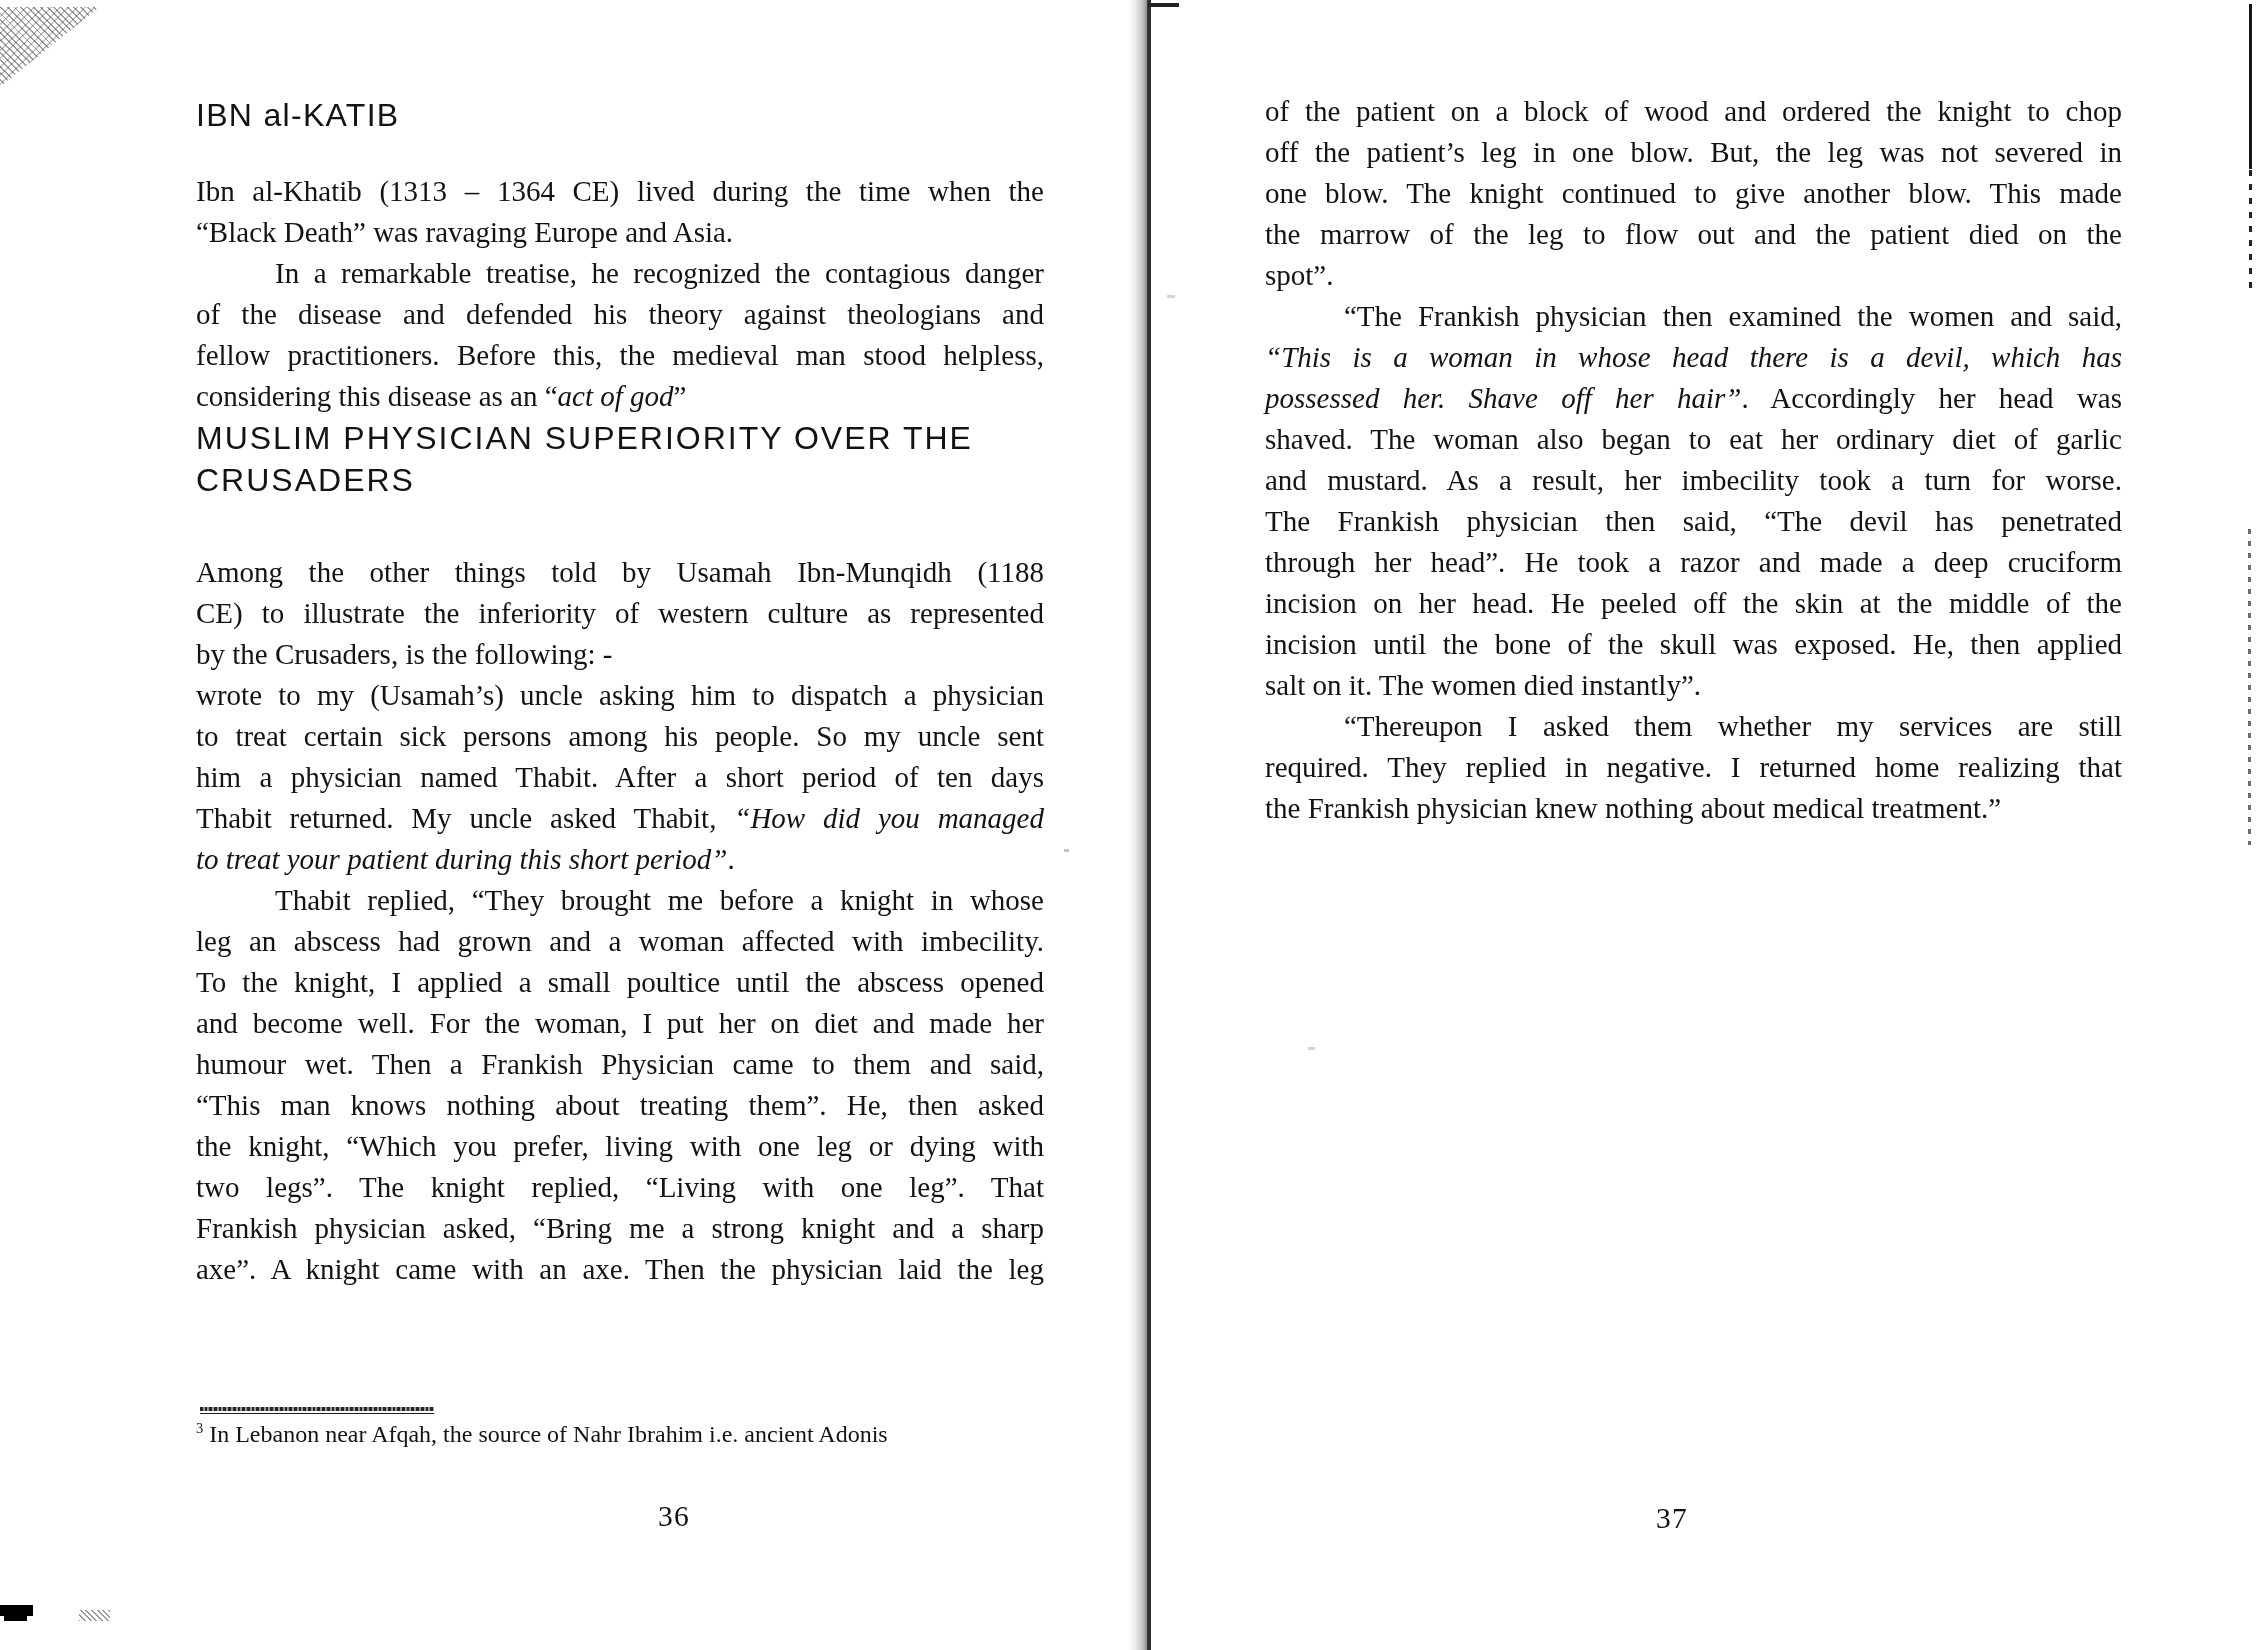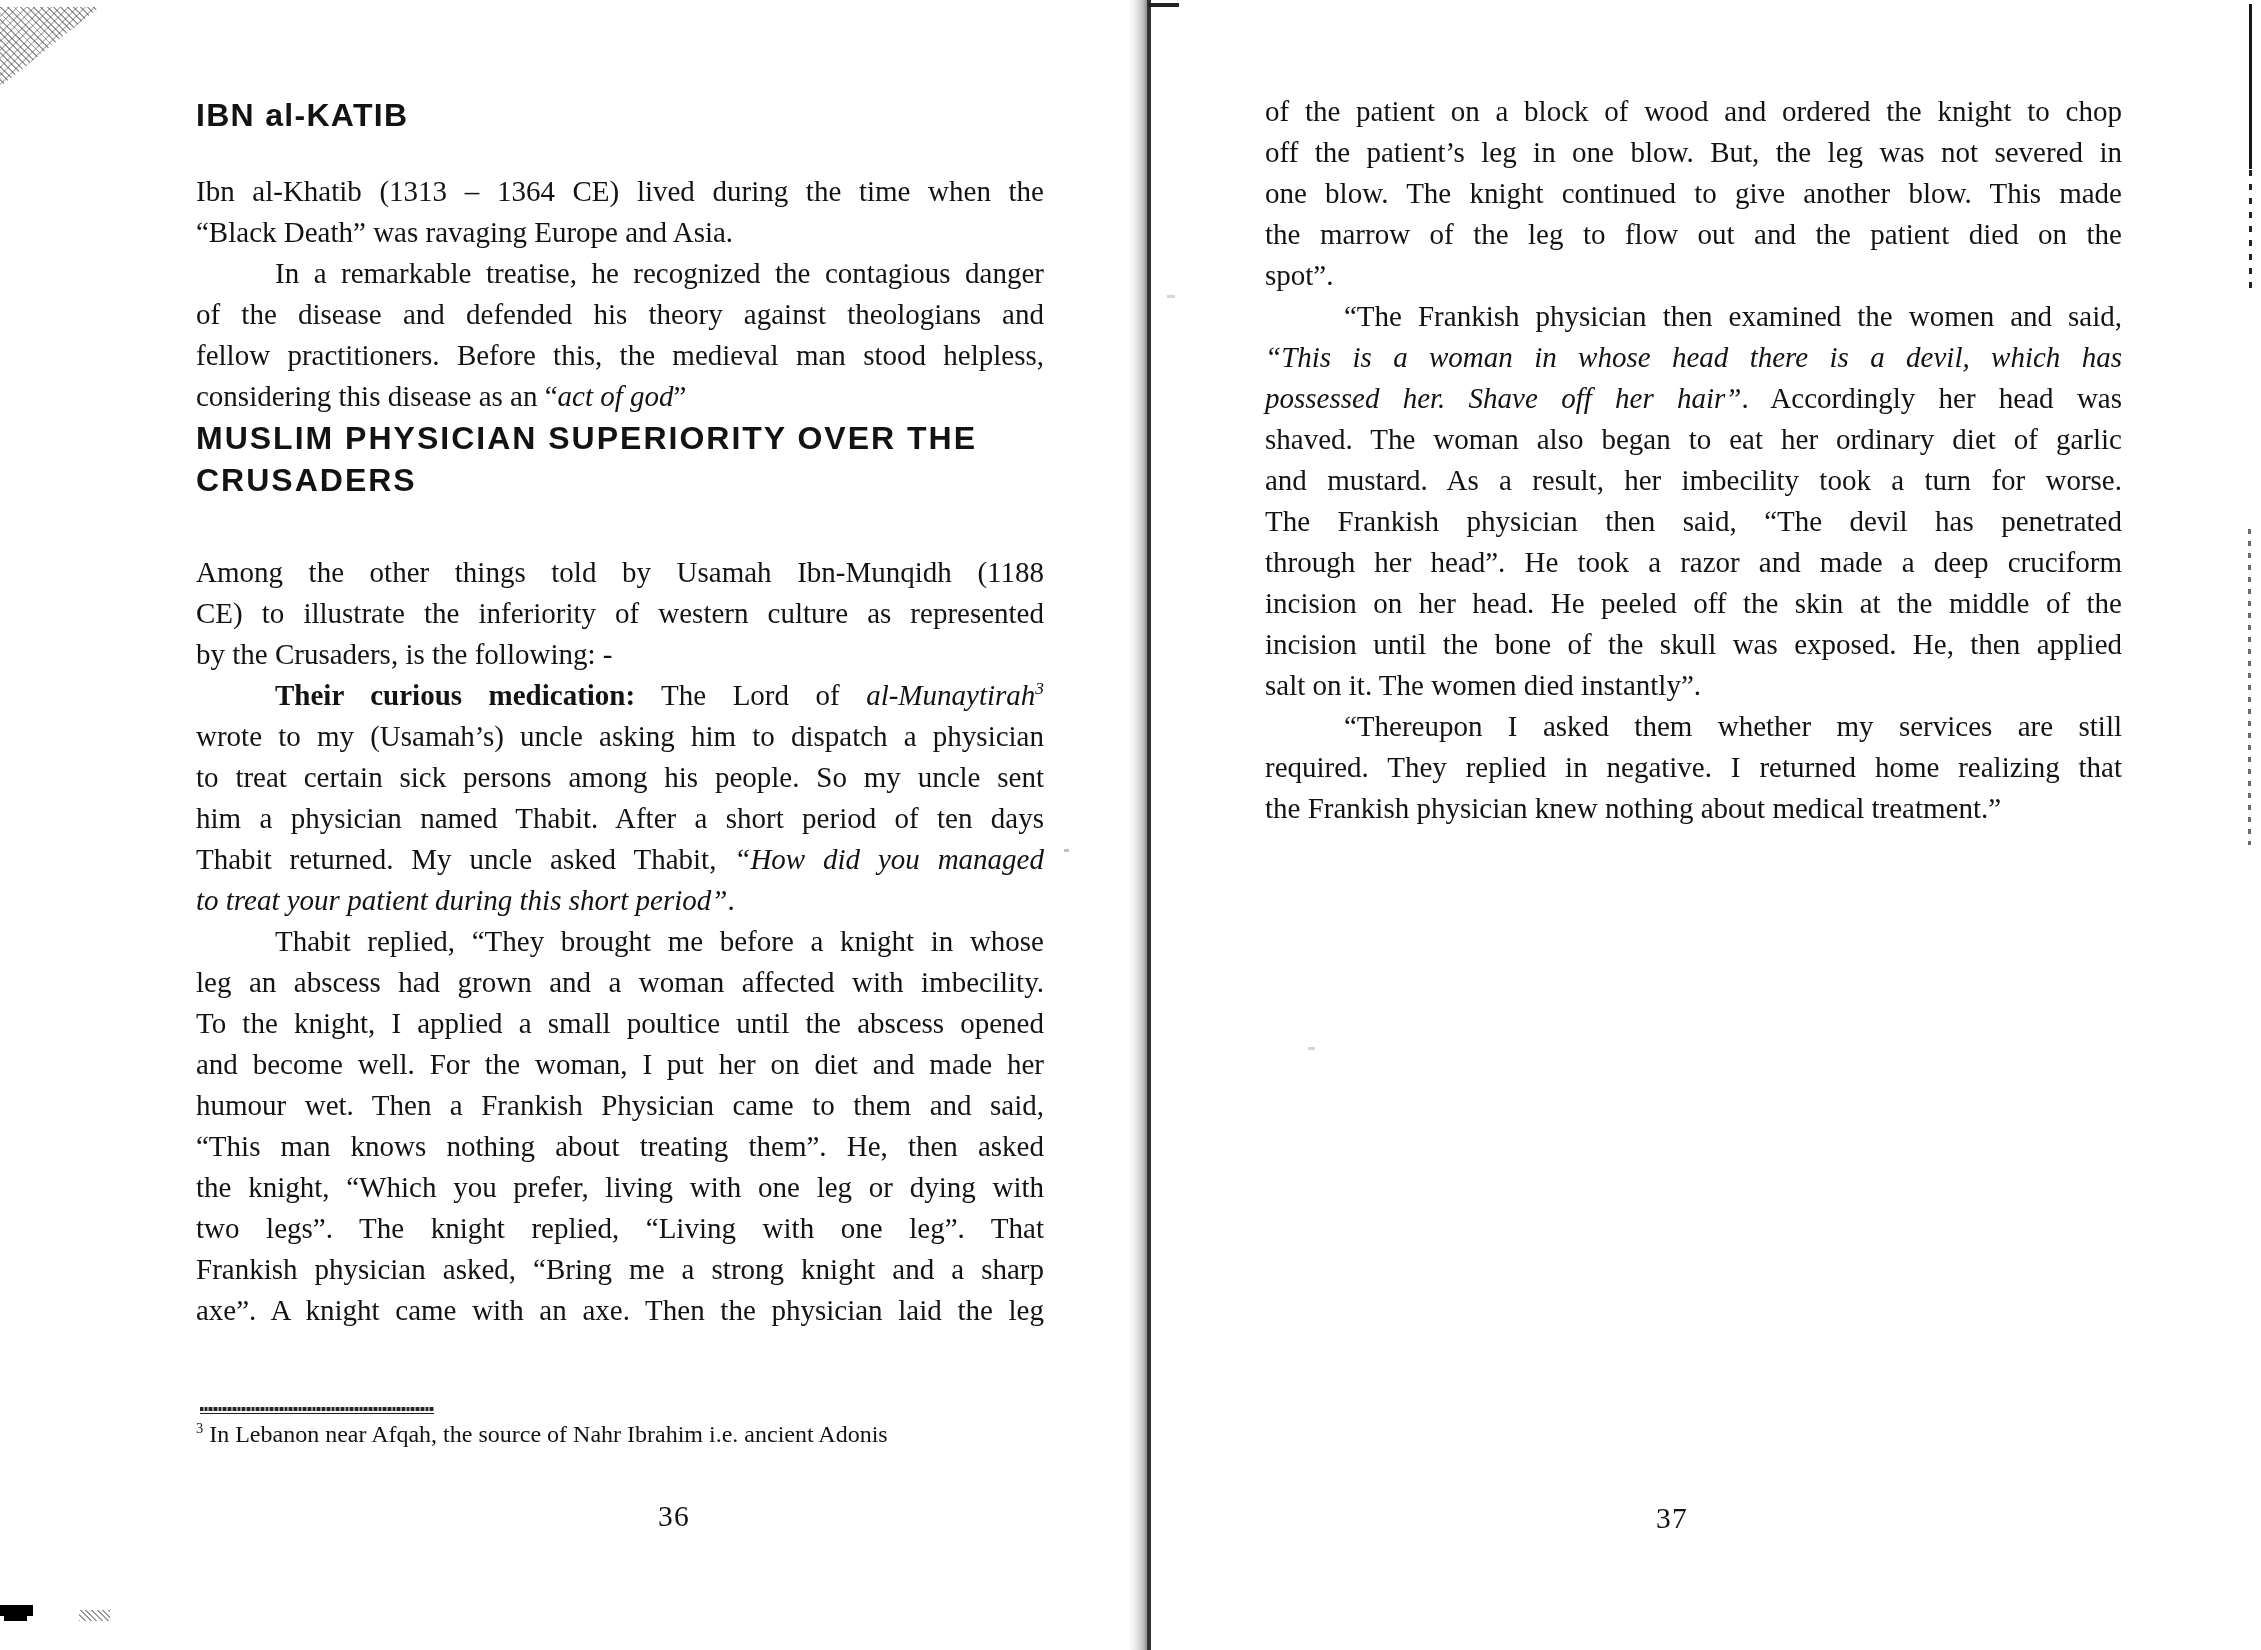--- a/index.html
+++ b/index.html
@@ -23,7 +23,7 @@
   .sup { font-size:0.6em; vertical-align:super; line-height:0; }
 
   .blk-heading .line {
-    font-family:"Liberation Sans", sans-serif; font-weight:700;
+    font-family:"Liberation Sans", sans-serif; font-weight:400;
     font-size:32px; line-height:42px; letter-spacing:1.3px;
   }
   

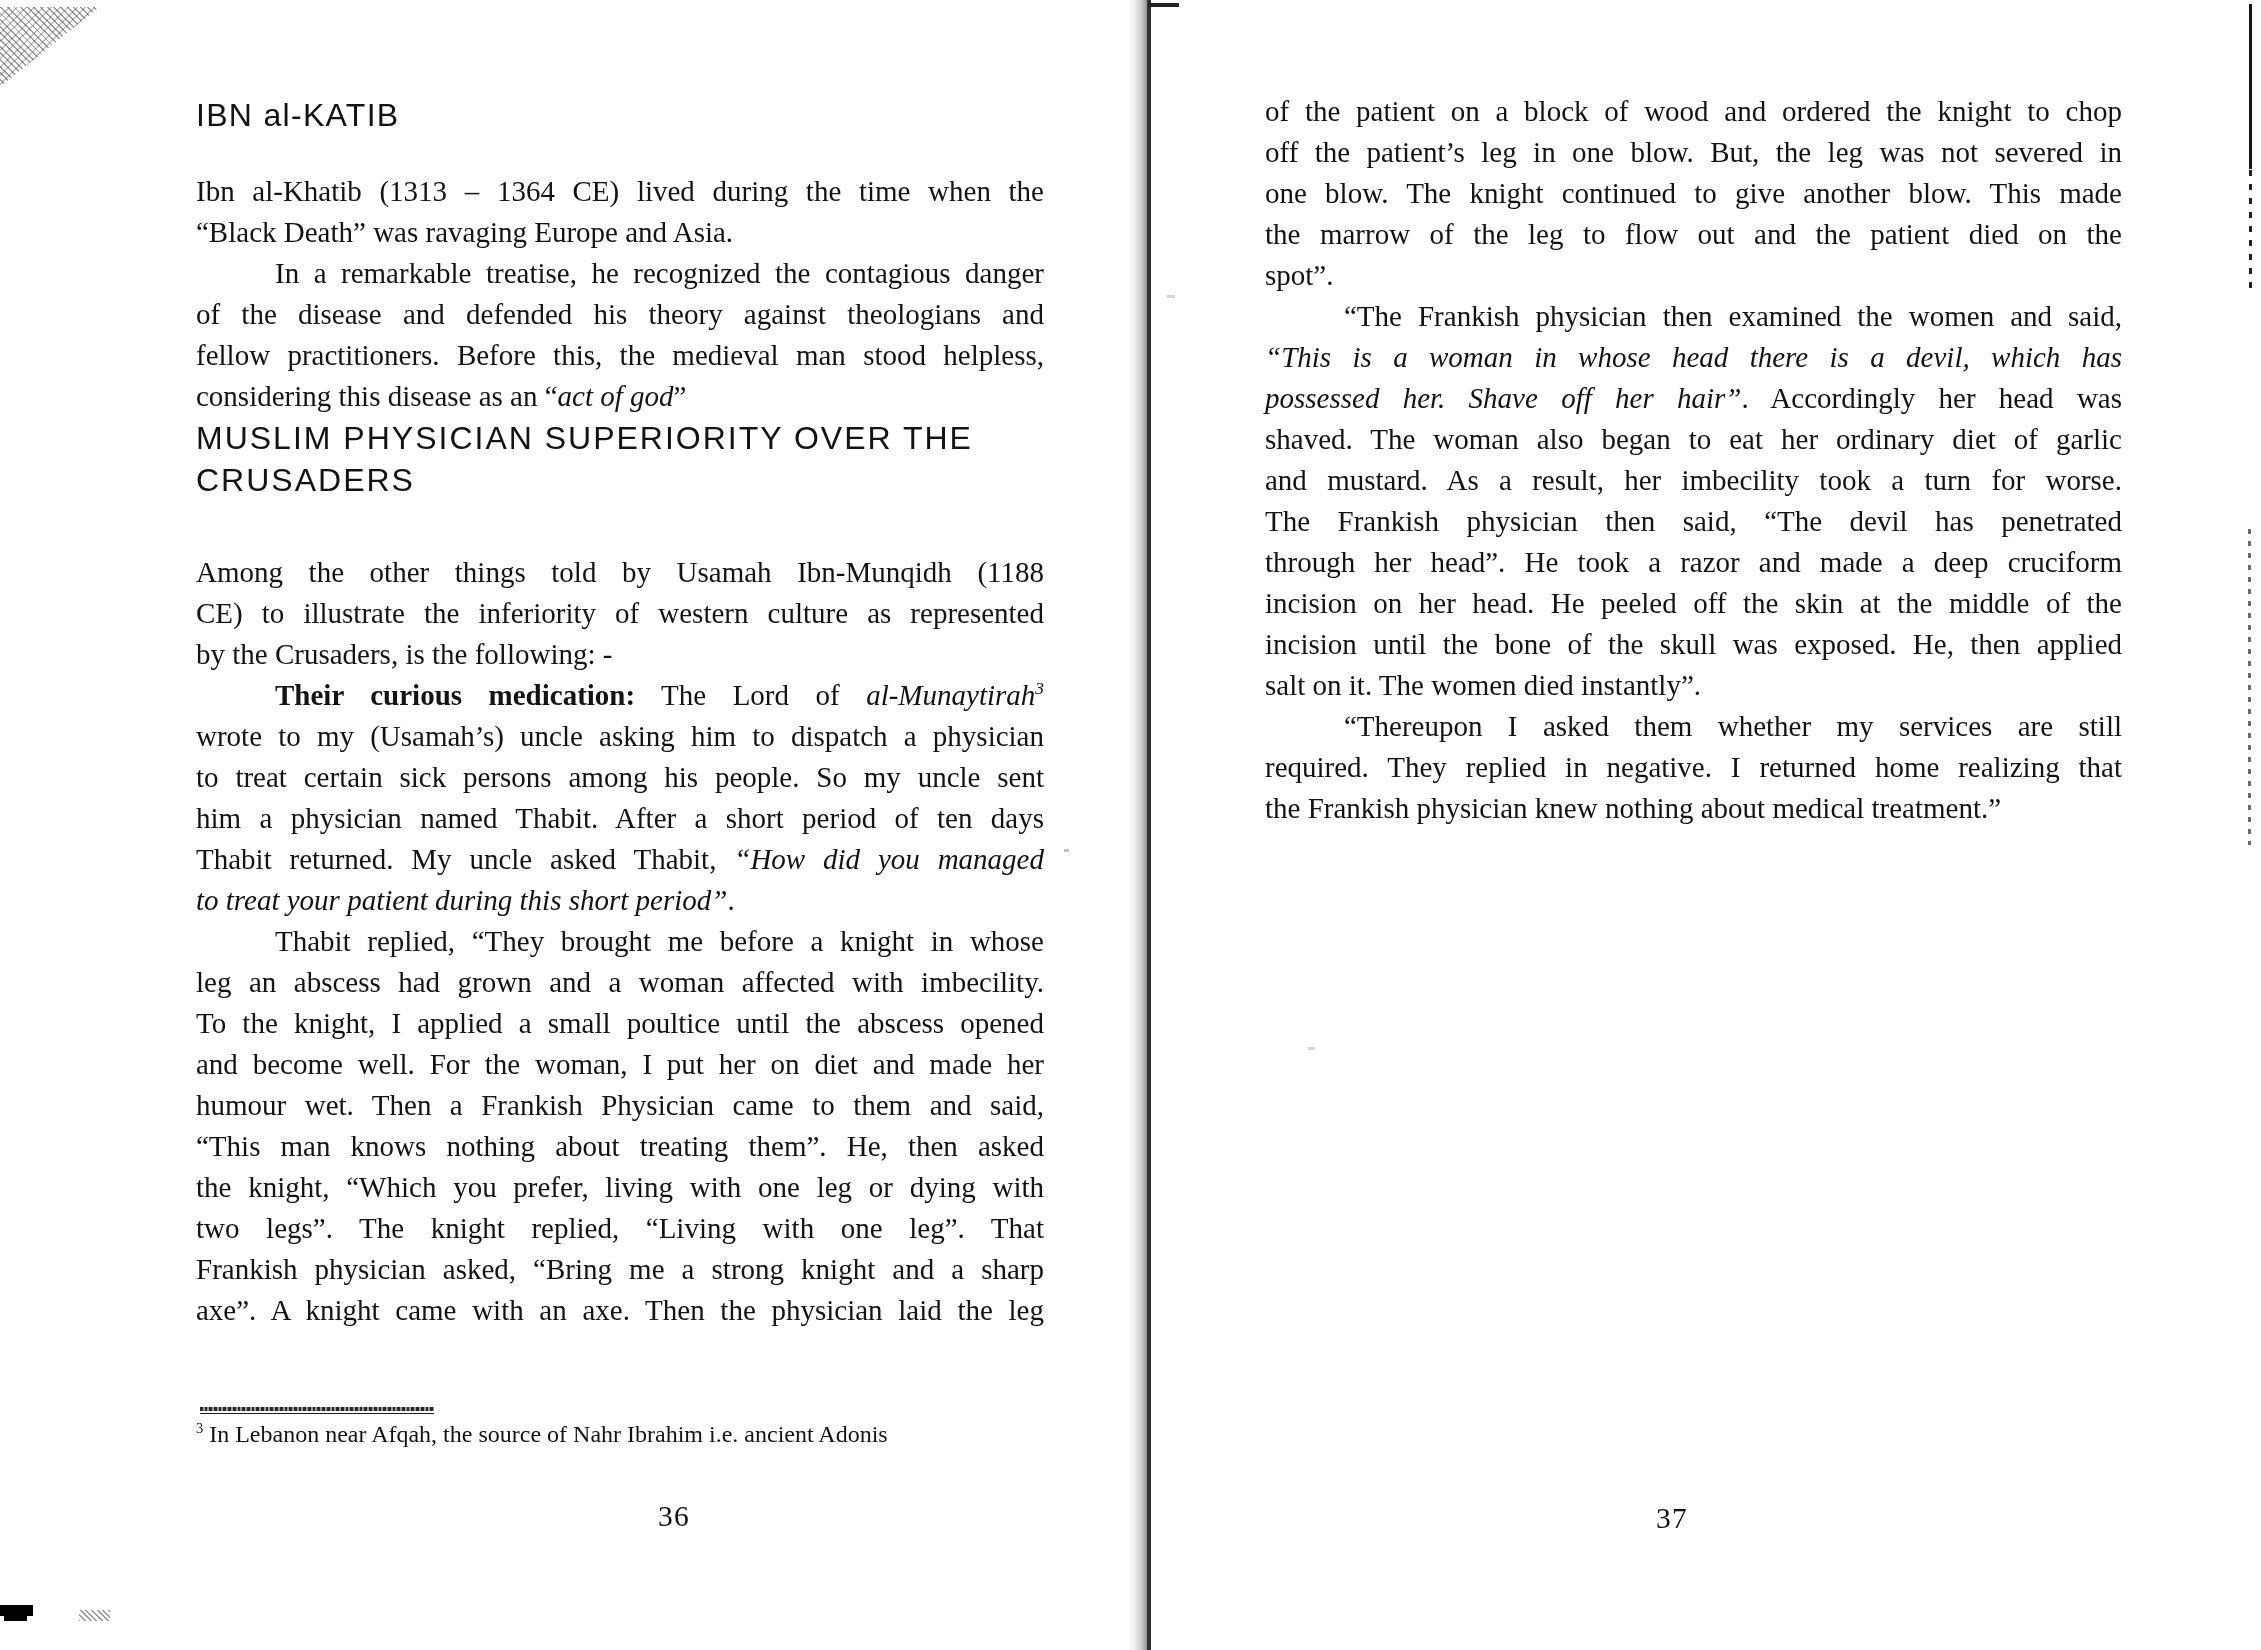--- a/index.html
+++ b/index.html
@@ -105,7 +105,6 @@
         <div class="line rag"><span class="">by the Crusaders, is the following: -</span></div>
       </div>
       <div class="blk blk-para">
-        <div class="line just ind"><span class="bd">Their curious medication:</span><span class=""> The Lord of </span><span class="it">al-Munaytirah</span><span class="it sup">3</span></div>
         <div class="line just"><span class="">wrote to my (Usamah’s) uncle asking him to dispatch a physician</span></div>
         <div class="line just"><span class="">to treat certain sick persons among his people. So my uncle sent</span></div>
         <div class="line just"><span class="">him a physician named Thabit. After a short period of ten days</span></div>

